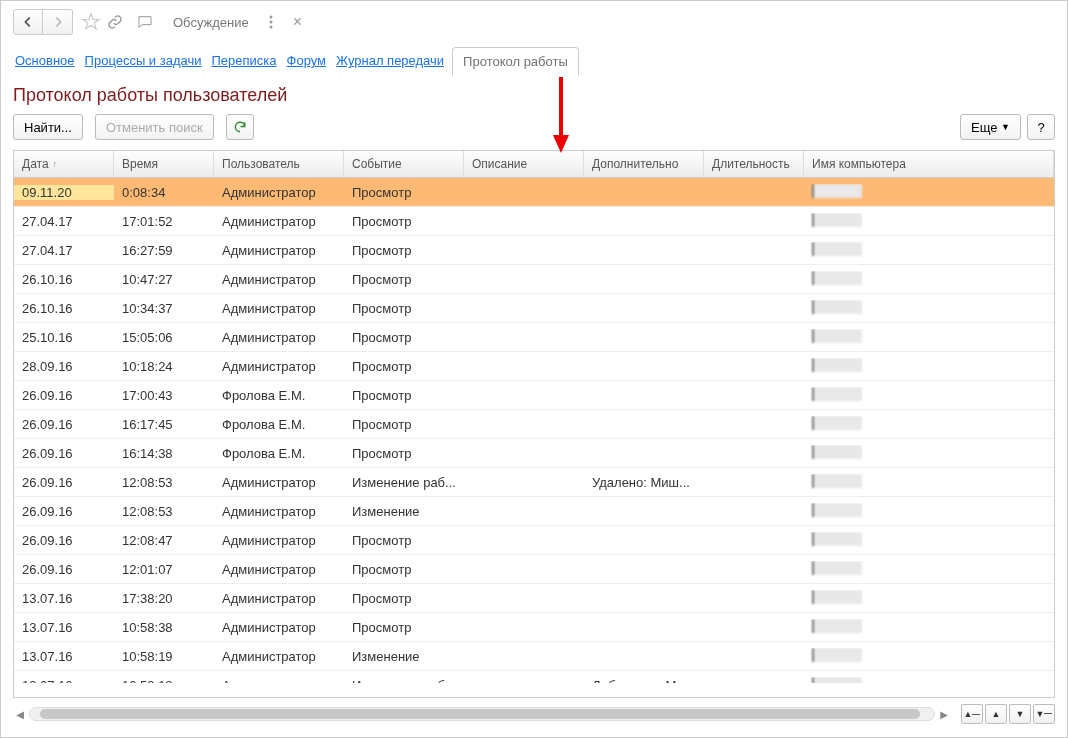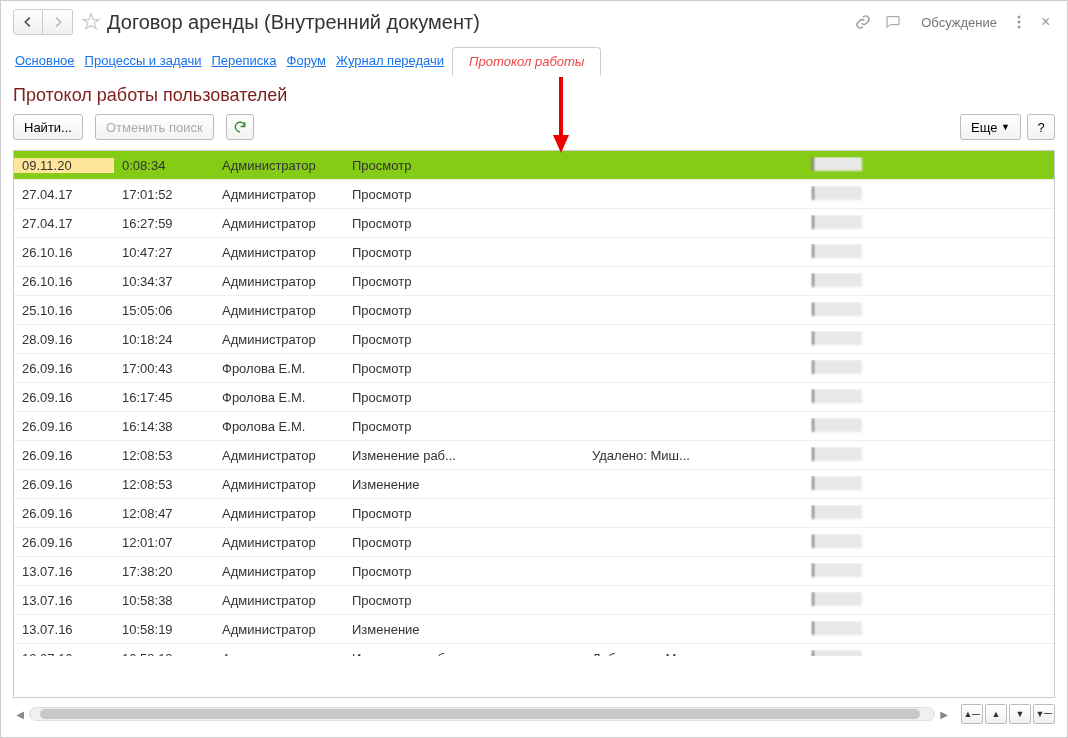--- a/index.html
+++ b/index.html
@@ -79,7 +79,6 @@
   <svg class="star-icon" viewBox="0 0 24 24">
       <path d="M12 2l2.6 7h7l-5.7 4.3 2.2 7-6.1-4.5L5.9 20l2.2-7L2.4 9h7z" fill="none" stroke="#ccc" stroke-width="1.5"></path>
     </svg>
-  <div class="title">Договор аренды (Внутренний документ)</div>
   <div class="header-right">
     <svg class="link-icon" viewBox="0 0 24 24">
         <path d="M10 14a5 5 0 0 0 7 0l3-3a5 5 0 0 0-7-7l-1 1M14 10a5 5 0 0 0-7 0l-3 3a5 5 0 0 0 7 7l1-1" fill="none" stroke="#999" stroke-width="2"></path>

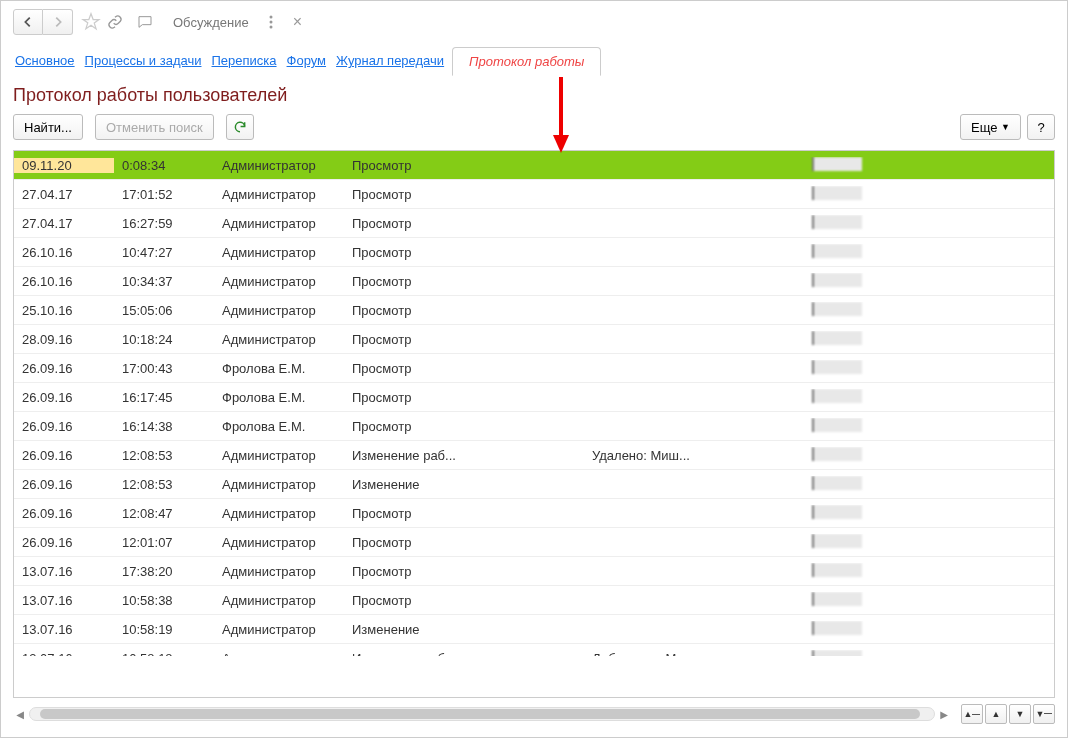--- a/index.html
+++ b/index.html
@@ -20,7 +20,7 @@
 
 .tabs { display: flex; gap: 6px; padding: 4px 12px 0; font-size: 13px; }
 .tab { color: #1a73e8; cursor: pointer; padding: 6px 2px; text-decoration: underline; }
-.tab.active { color: #ef4444; background: #fff; border: 1px solid #ccc; border-bottom: 1px solid #fff; border-radius: 4px 4px 0 0; padding: 6px 16px; text-decoration: none; margin-bottom: -1px; font-style: italic; }
+.tab.active { color: #737373; background: #fff; border: 1px solid #ccc; border-bottom: 1px solid #fff; border-radius: 4px 4px 0 0; padding: 6px 10px; text-decoration: none; margin-bottom: -1px; }
 
 .subtitle { font-size: 18px; color: #7f1d1d; padding: 10px 12px 8px; }
 

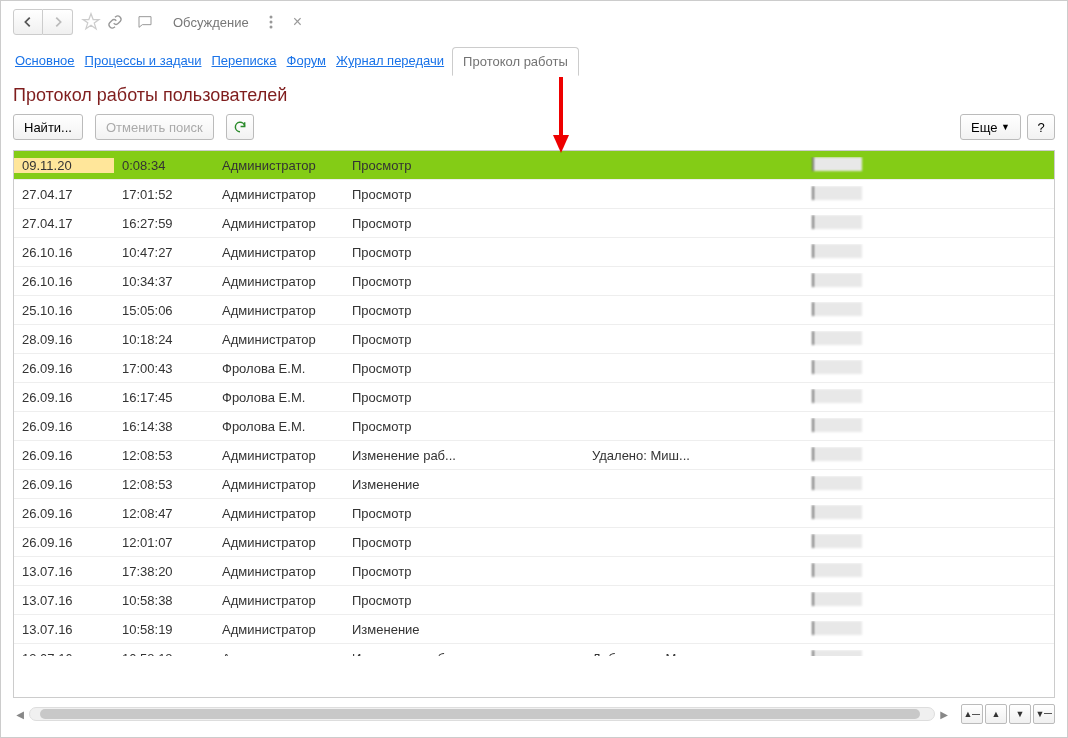--- a/index.html
+++ b/index.html
@@ -125,6 +125,19 @@
 </div>
 
 <div class="table-wrap">
+  <div class="thead">
+    <div class="th col-date">
+        <span>Дата</span>
+        <span class="sort">↑</span>
+      </div>
+    <div class="th col-time">Время</div>
+    <div class="th col-user">Пользователь</div>
+    <div class="th col-event">Событие</div>
+    <div class="th col-desc">Описание</div>
+    <div class="th col-extra">Дополнительно</div>
+    <div class="th col-dur">Длительность</div>
+    <div class="th col-comp">Имя компьютера</div>
+  </div>
   <div class="tbody" id="tbody">
       <div class="row sel">
         <div class="td col-date">09.11.20</div>

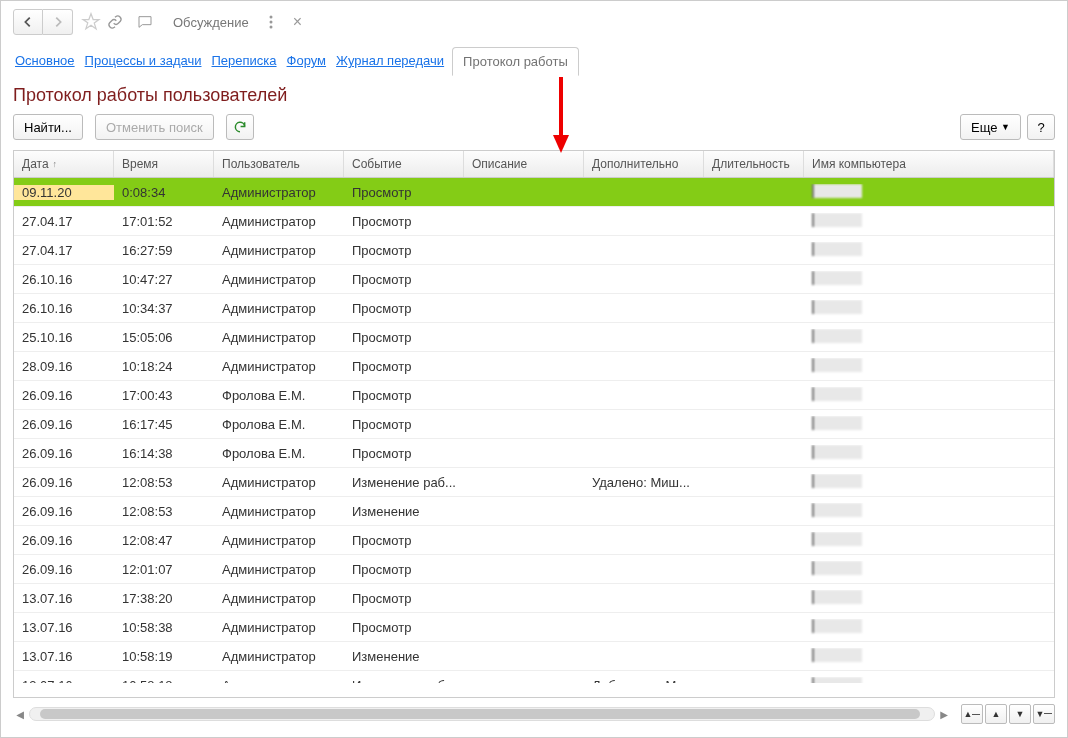--- a/index.html
+++ b/index.html
@@ -47,7 +47,7 @@
 
 .tbody { overflow-y: auto; height: 505px; }
 .row { display: flex; border-bottom: 1px solid #eee; height: 29px; align-items: center; }
-.row.sel { background: #84cc16; }
+.row.sel { background: #fdba74; }
 .row.sel .td.col-date { background: #ffe69a; }
 .td { padding: 0 8px; font-size: 13px; color: #333; overflow: hidden; white-space: nowrap; text-overflow: ellipsis; }
 .blur { display: inline-block; width: 50px; height: 14px; background: #e8e8e8; filter: blur(1px); border-left: 2px solid #777; }

